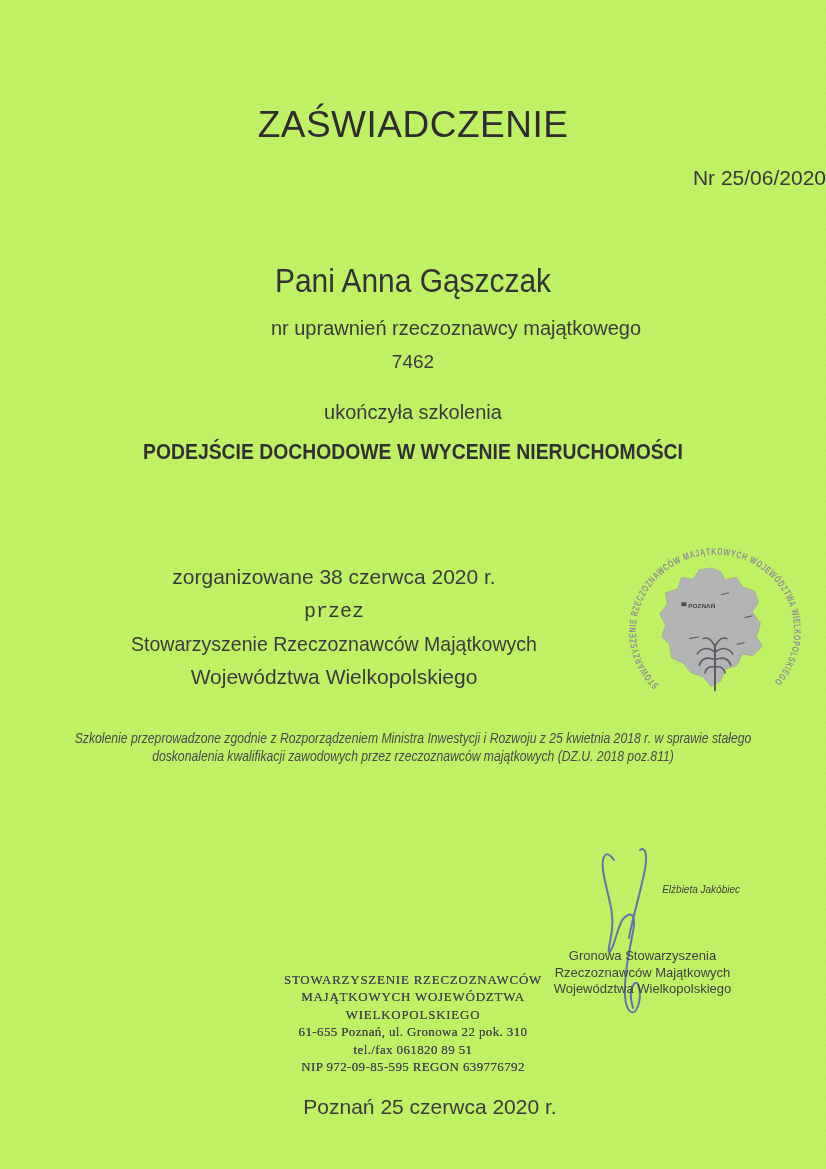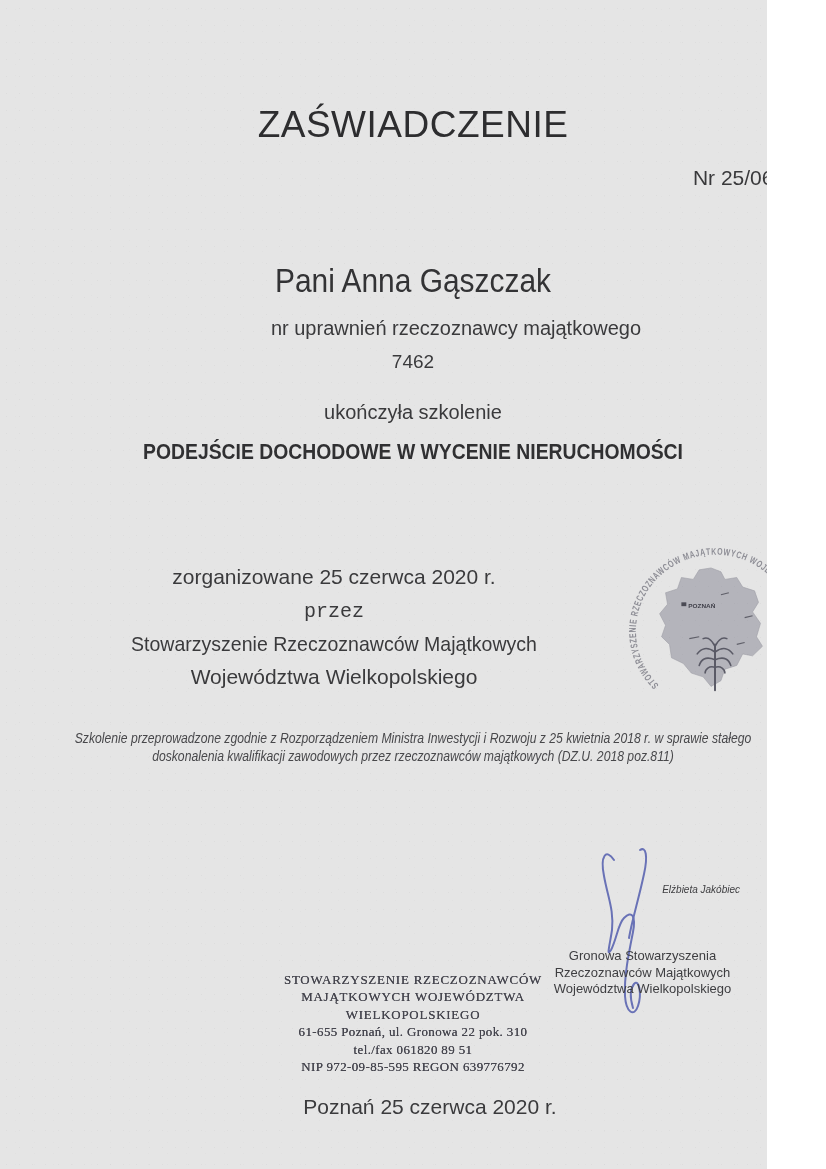--- a/index.html
+++ b/index.html
@@ -4,7 +4,7 @@
 <style>
   html,body{margin:0;padding:0;background:#ffffff;}
   .page{
-    position:relative;width:767px;height:1169px;background:#e5e5e5;
+    position:relative;width:826px;height:1169px;background:#bef264;
     font-family:"Liberation Sans",sans-serif;color:#3a3a3c;overflow:hidden;
   }
   

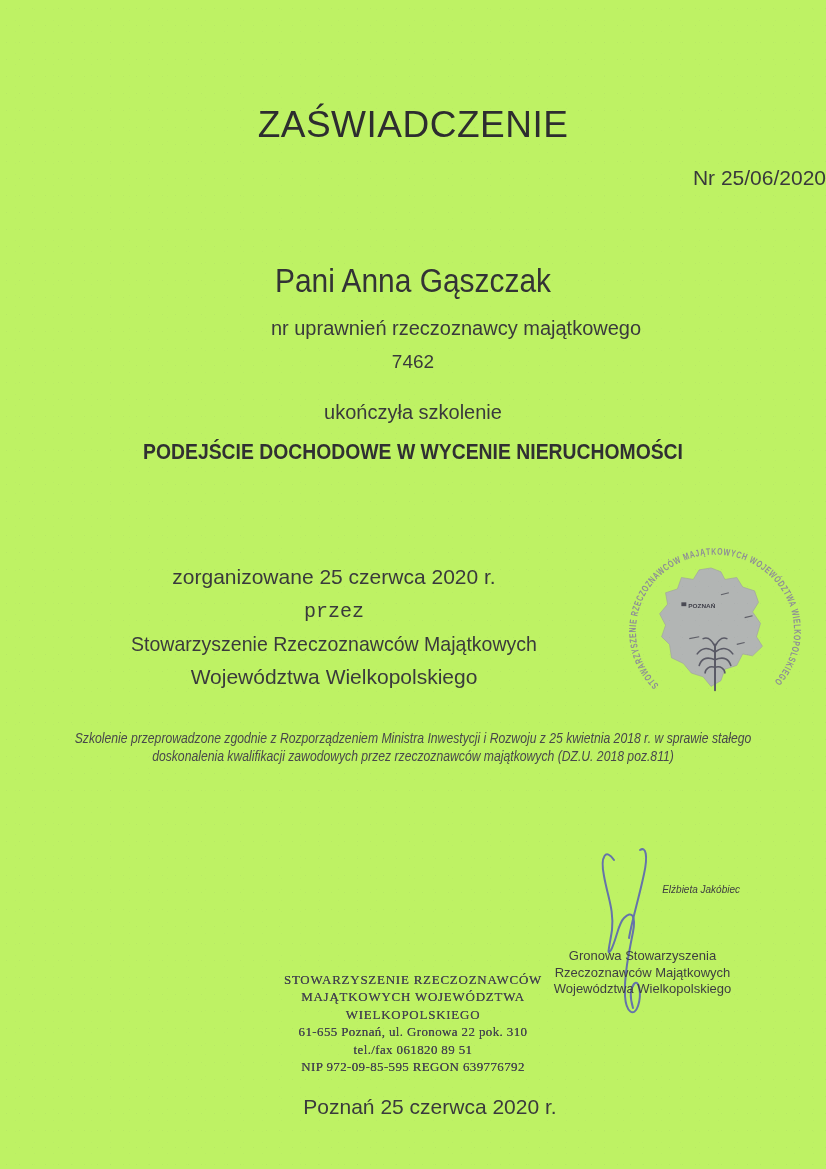--- a/index.html
+++ b/index.html
@@ -60,7 +60,7 @@
   <div class="line license-label">nr uprawnień rzeczoznawcy majątkowego</div>
   <div class="line license-number">7462</div>
 
-  <div class="line completion">ukończyła szkolenie</div>
+  <div class="line completion">ukończyła szkolenia</div>
   <div class="line course narrow">PODEJŚCIE DOCHODOWE W WYCENIE NIERUCHOMOŚCI</div>
 
   <div class="org-block">

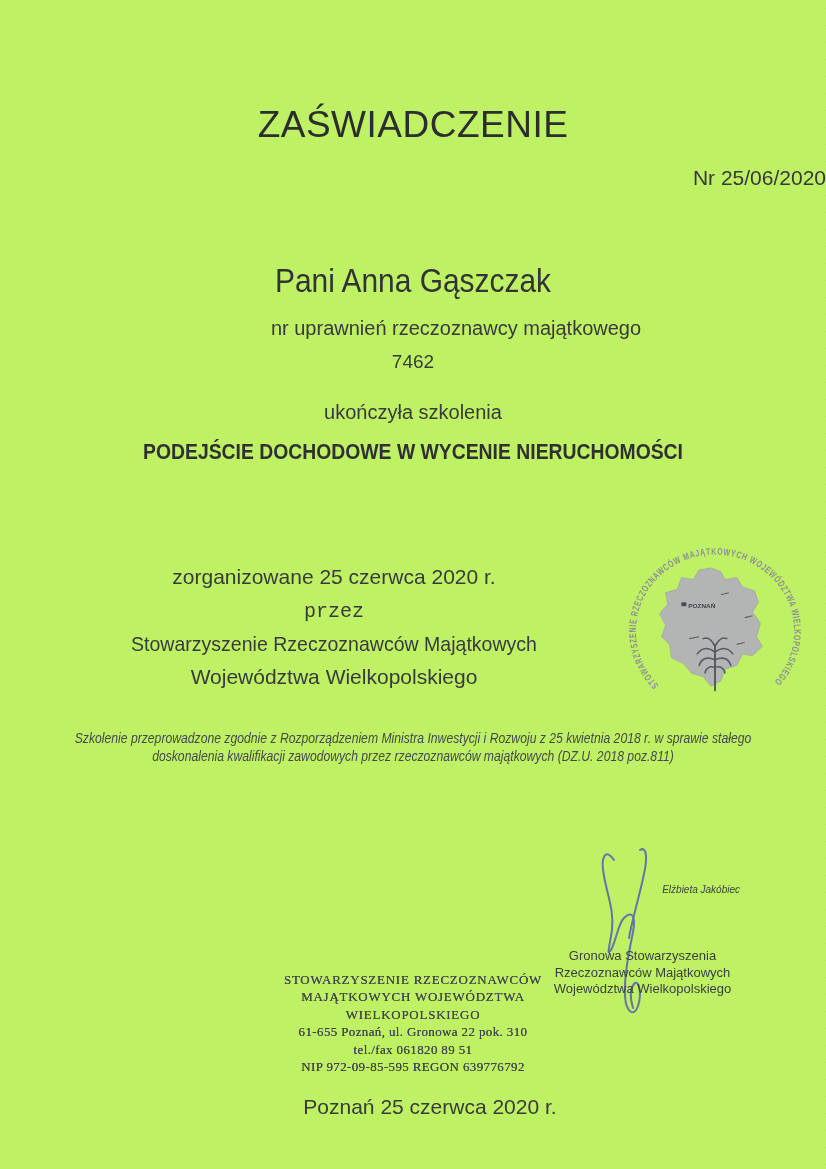--- a/index.html
+++ b/index.html
@@ -64,7 +64,7 @@
   <div class="line course narrow">PODEJŚCIE DOCHODOWE W WYCENIE NIERUCHOMOŚCI</div>
 
   <div class="org-block">
-    <div class="line org1">zorganizowane 25 czerwca 2020 r.</div>
+    <div class="line org1">zorganizowane 38 czerwca 2020 r.</div>
     <div class="line org2">przez</div>
     <div class="line org3 narrow93">Stowarzyszenie Rzeczoznawców Majątkowych</div>
     <div class="line org4">Województwa Wielkopolskiego</div>

